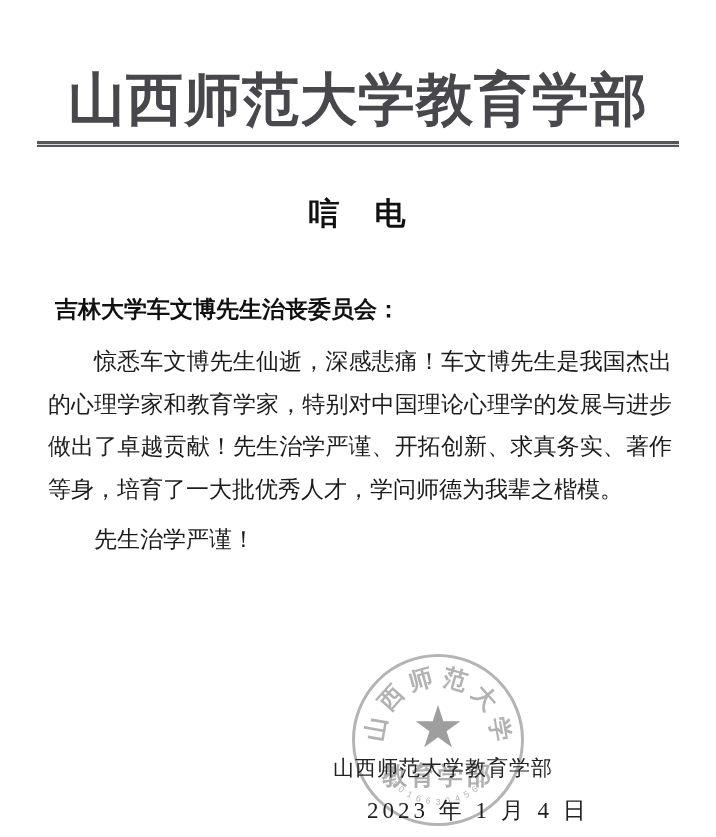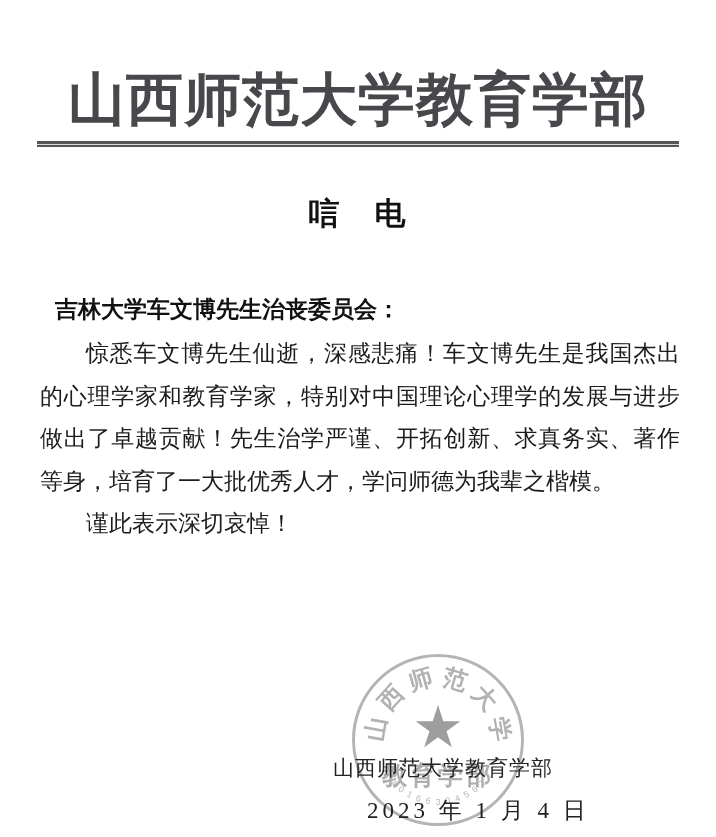--- a/index.html
+++ b/index.html
@@ -73,7 +73,7 @@
     width: 640px;
   }
   .body-text p {
-    margin: 0;
+    margin: 8px;
     text-indent: 2em;
     font-size: 23px;
     line-height: 42.5px;

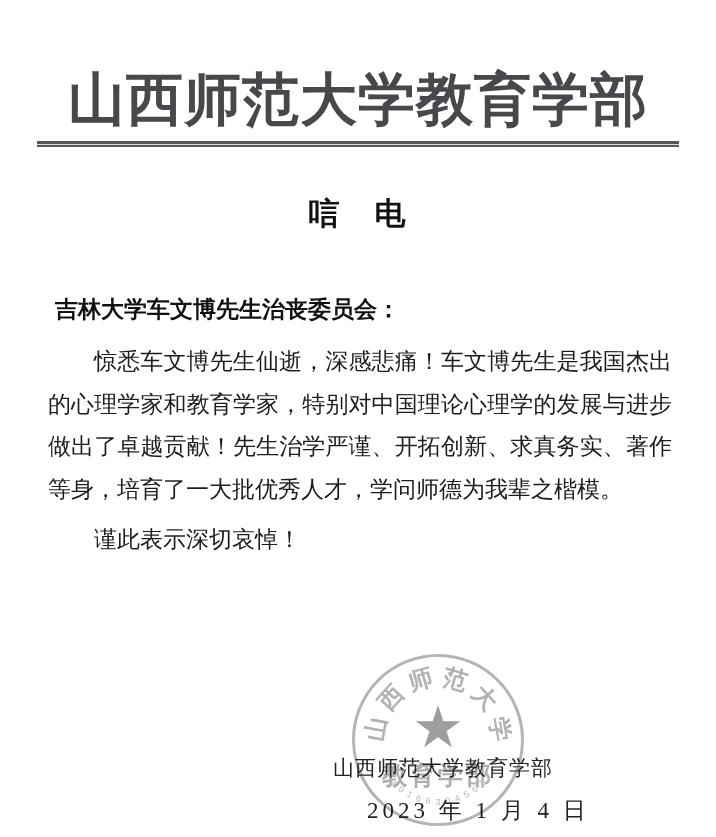--- a/index.html
+++ b/index.html
@@ -171,7 +171,7 @@
 
   <div class="body-text">
     <p>惊悉车文博先生仙逝，深感悲痛！车文博先生是我国杰出的心理学家和教育学家，特别对中国理论心理学的发展与进步做出了卓越贡献！先生治学严谨、开拓创新、求真务实、著作等身，培育了一大批优秀人才，学问师德为我辈之楷模。</p>
-    <p>谨此表示深切哀悼！</p>
+    <p>先生治学严谨！</p>
   </div>
 
   <div class="seal">

